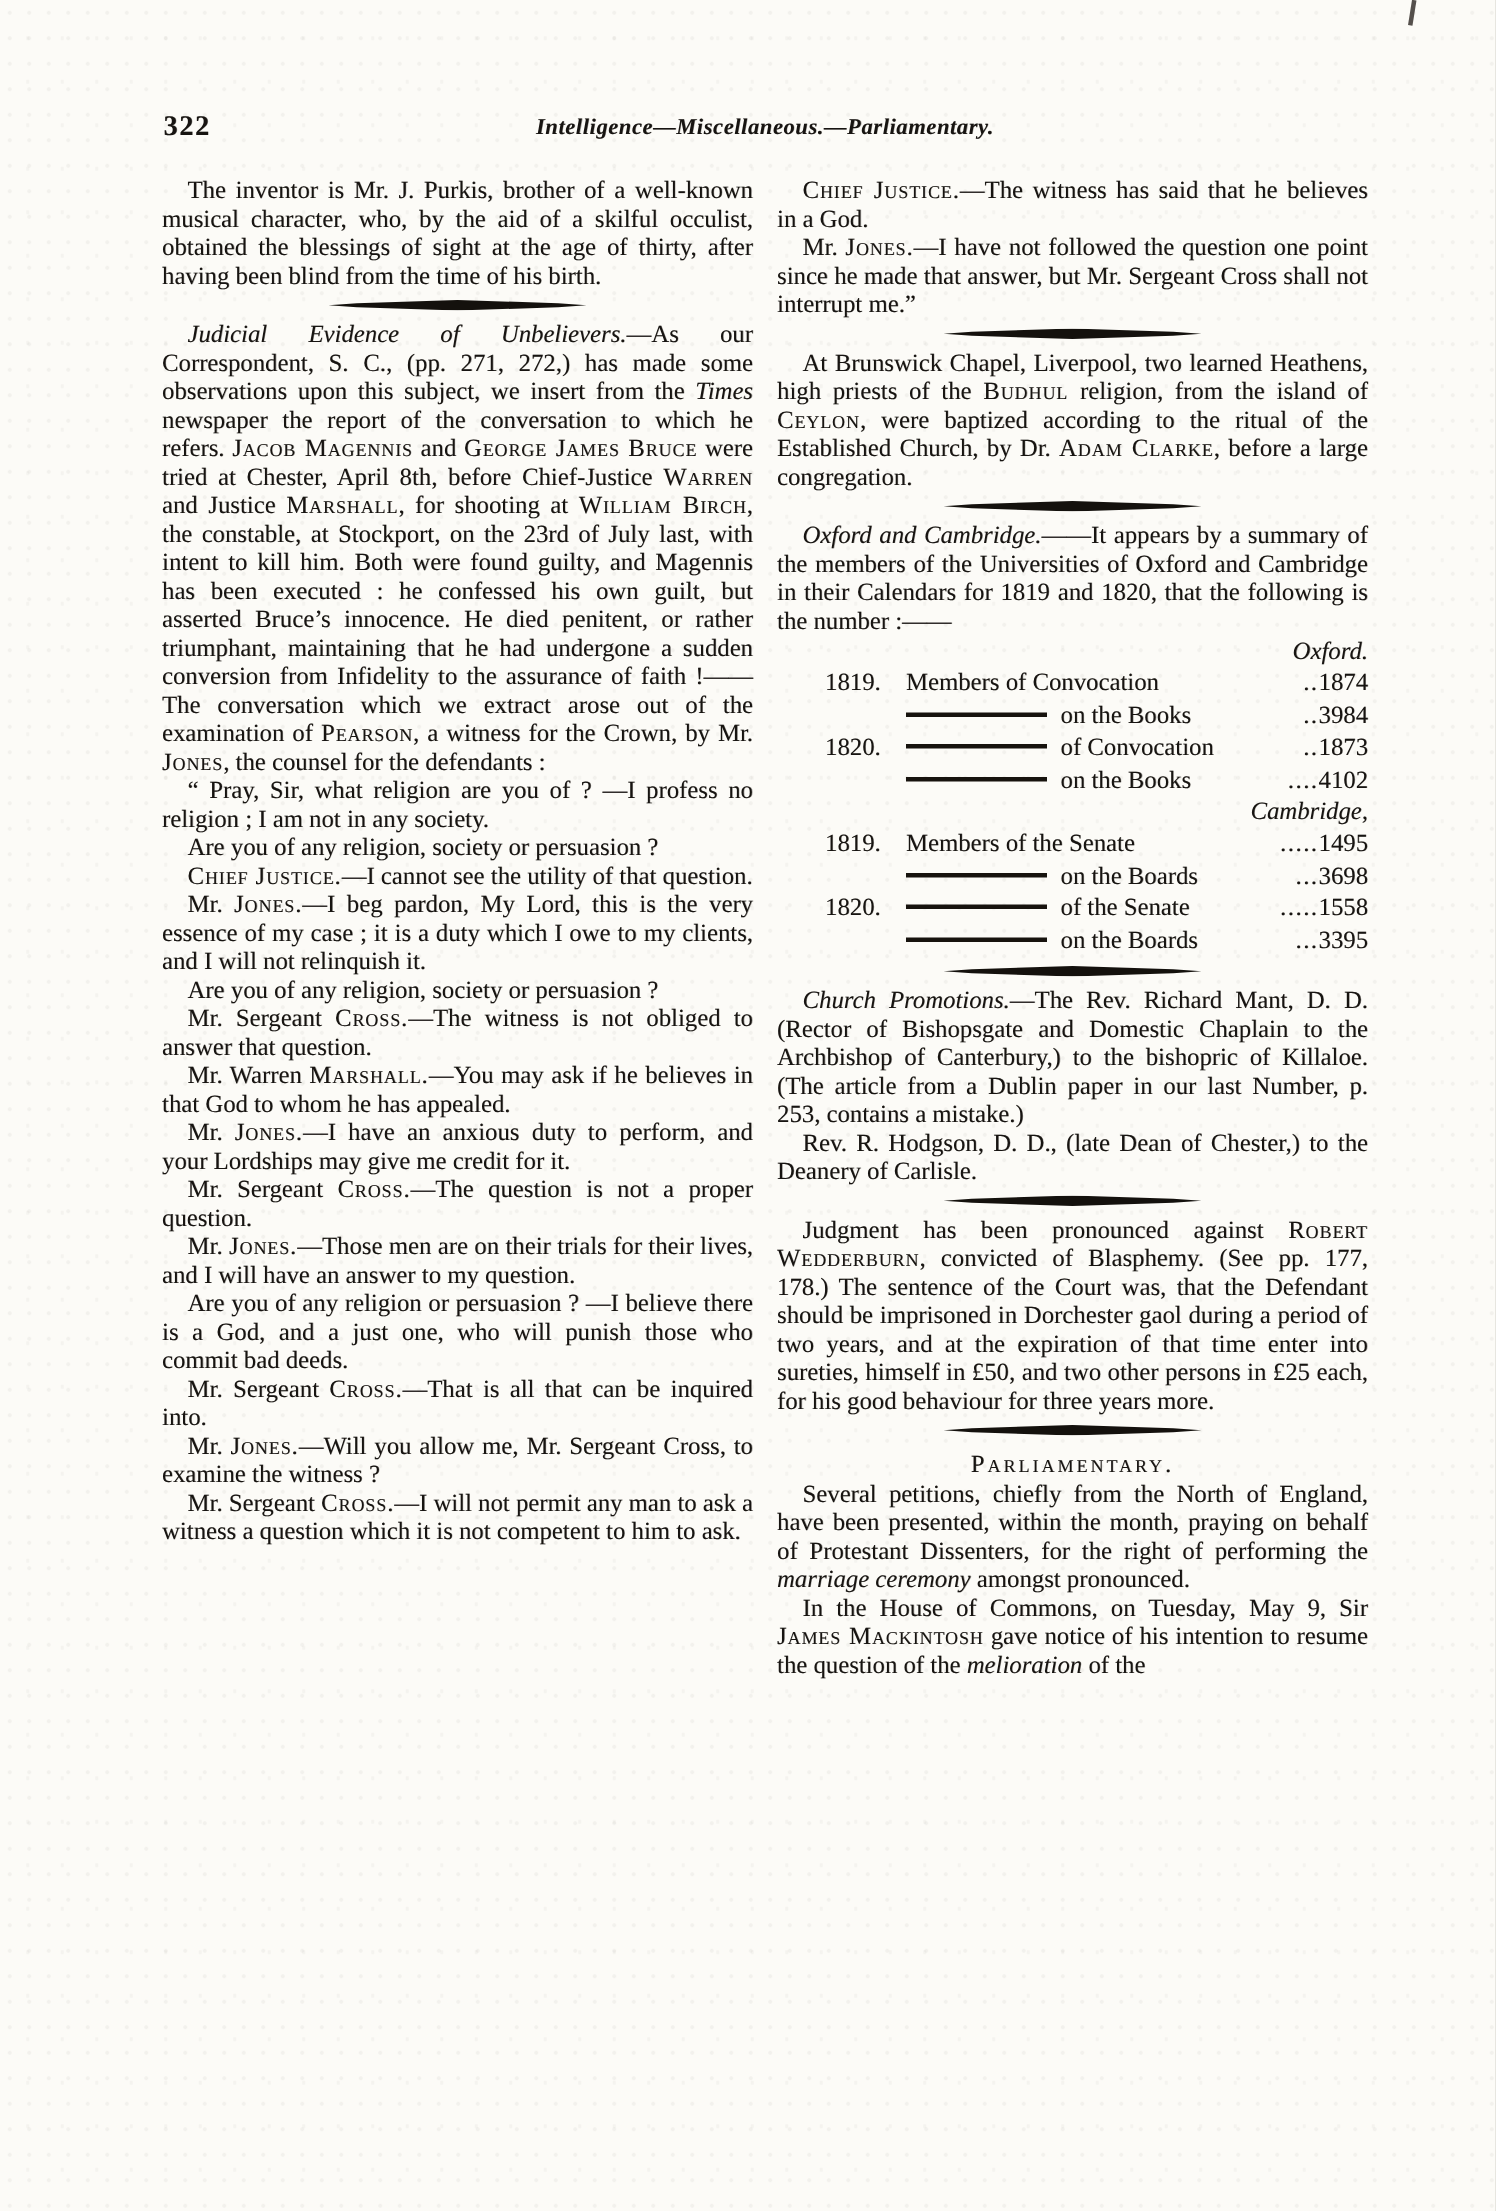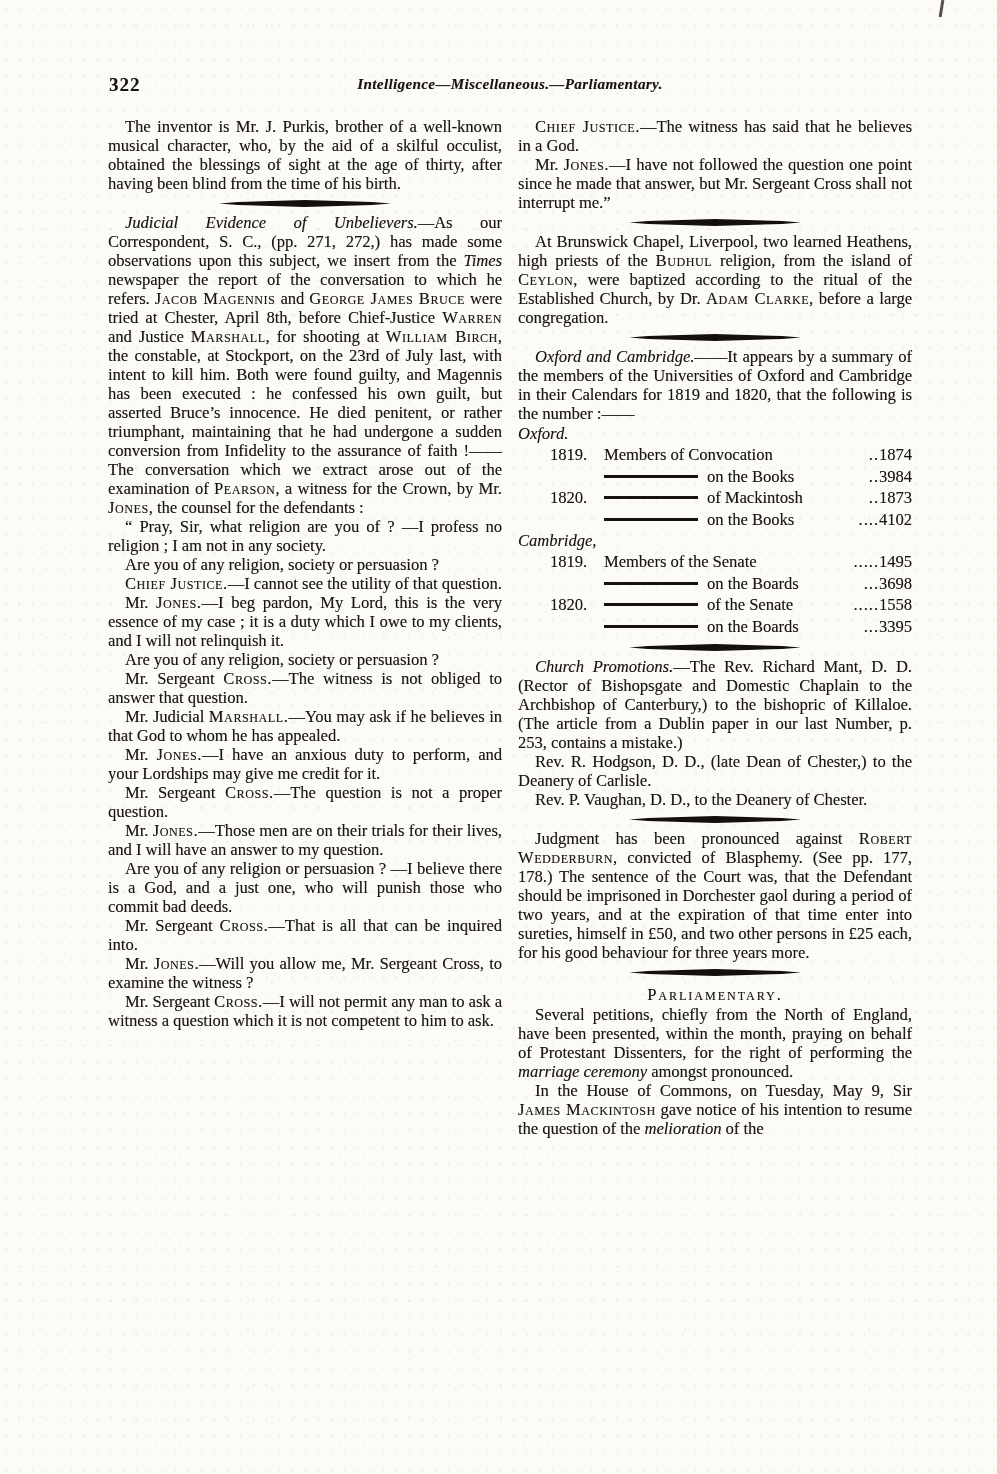--- a/index.html
+++ b/index.html
@@ -84,7 +84,7 @@
     clip-path: polygon(0% 50%, 11% 30%, 50% 0%, 89% 30%, 100% 50%, 89% 70%, 50% 100%, 11% 70%);
   }
   .subhead {
-    text-align: left;
+    text-align: right;
     font-style: italic;
     line-height: 21px;
     font-family: Liberation Serif, serif;

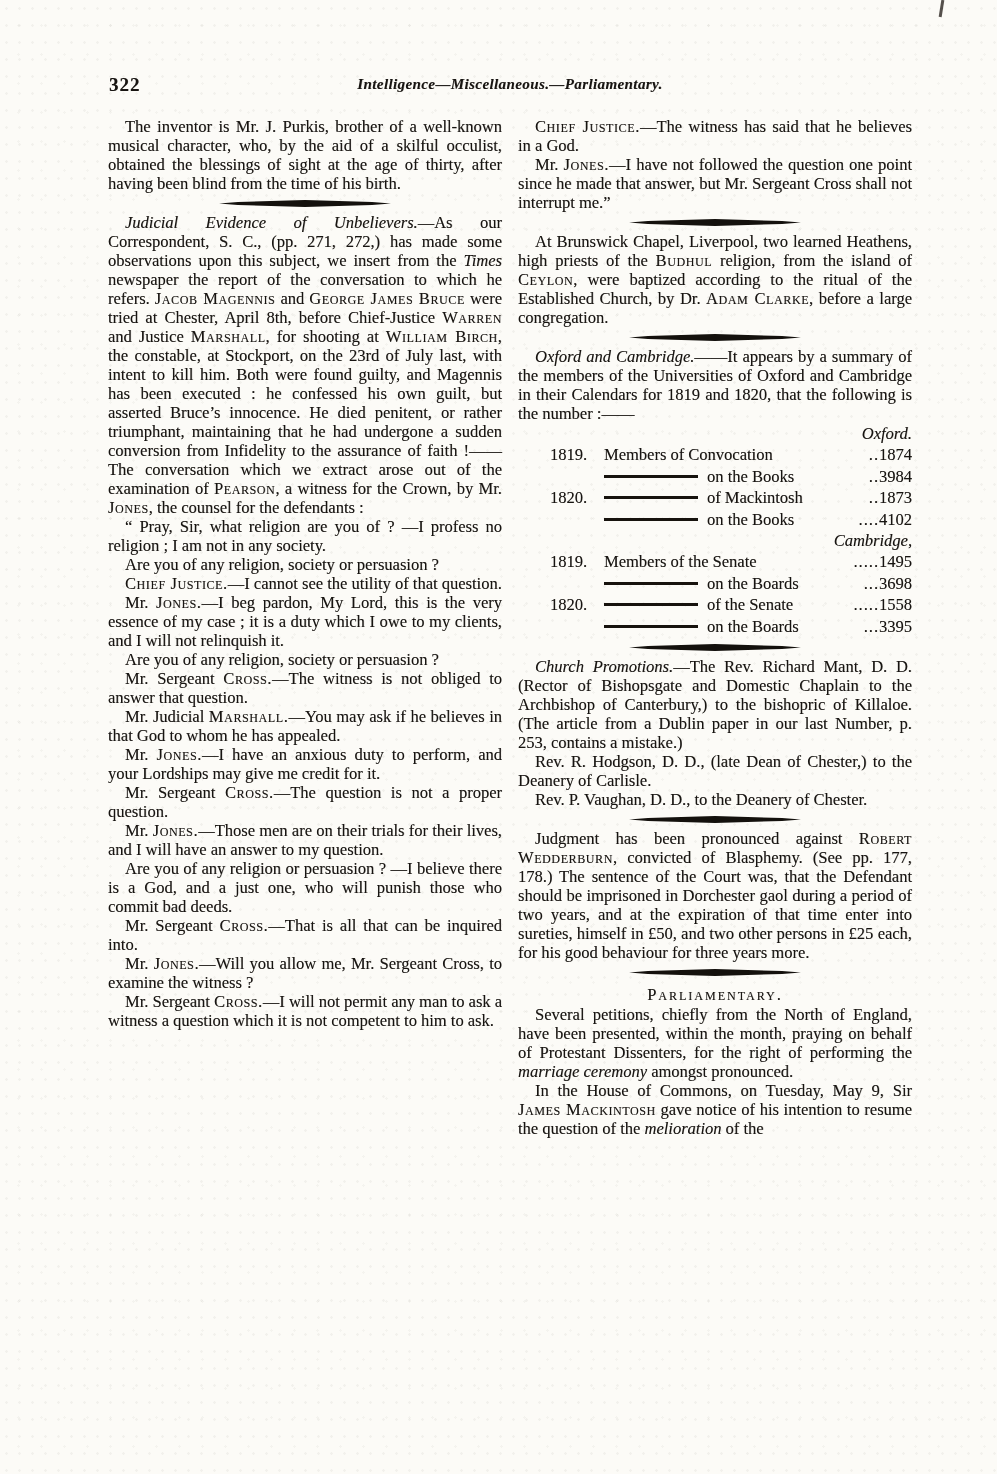--- a/index.html
+++ b/index.html
@@ -176,7 +176,7 @@
           <div class="t-row">
             <span class="t-year">1820.</span>
             <span class="t-ditto"></span>
-            <span class="t-label">of Mackintosh</span>
+            <span class="t-label">of Convocation</span>
             <span class="t-leader">..</span>
             <span class="t-value">1873</span>
           </div>

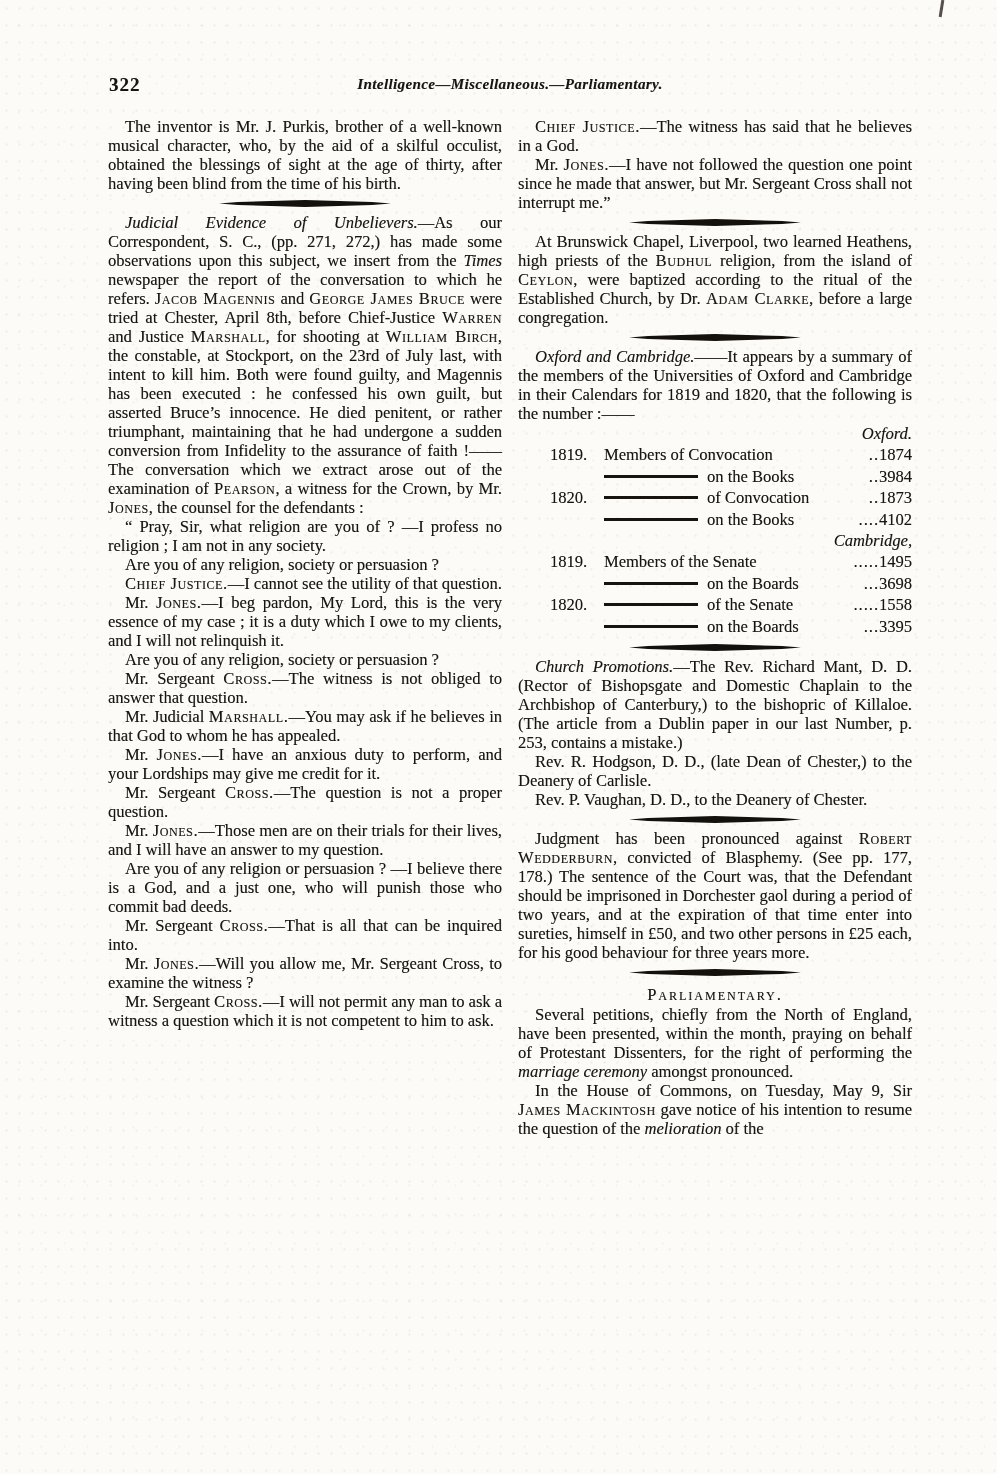--- a/index.html
+++ b/index.html
@@ -138,7 +138,7 @@
         <p class="para"><span>Mr. </span><span class="seg-sc">Jones.</span><span>—I beg pardon, My Lord, this is the very essence of my case ; it is a duty which I owe to my clients, and I will not relinquish it.</span></p>
         <p class="para"><span>Are you of any religion, society or persuasion ?</span></p>
         <p class="para"><span>Mr. Sergeant </span><span class="seg-sc">Cross.</span><span>—The witness is not obliged to answer that question.</span></p>
-        <p class="para"><span>Mr. Judicial </span><span class="seg-sc">Marshall.</span><span>—You may ask if he believes in that God to whom he has appealed.</span></p>
+        <p class="para"><span>Mr. Warren </span><span class="seg-sc">Marshall.</span><span>—You may ask if he believes in that God to whom he has appealed.</span></p>
         <p class="para"><span>Mr. </span><span class="seg-sc">Jones.</span><span>—I have an anxious duty to perform, and your Lordships may give me credit for it.</span></p>
         <p class="para"><span>Mr. Sergeant </span><span class="seg-sc">Cross.</span><span>—The question is not a proper question.</span></p>
         <p class="para"><span>Mr. </span><span class="seg-sc">Jones.</span><span>—Those men are on their trials for their lives, and I will have an answer to my question.</span></p>

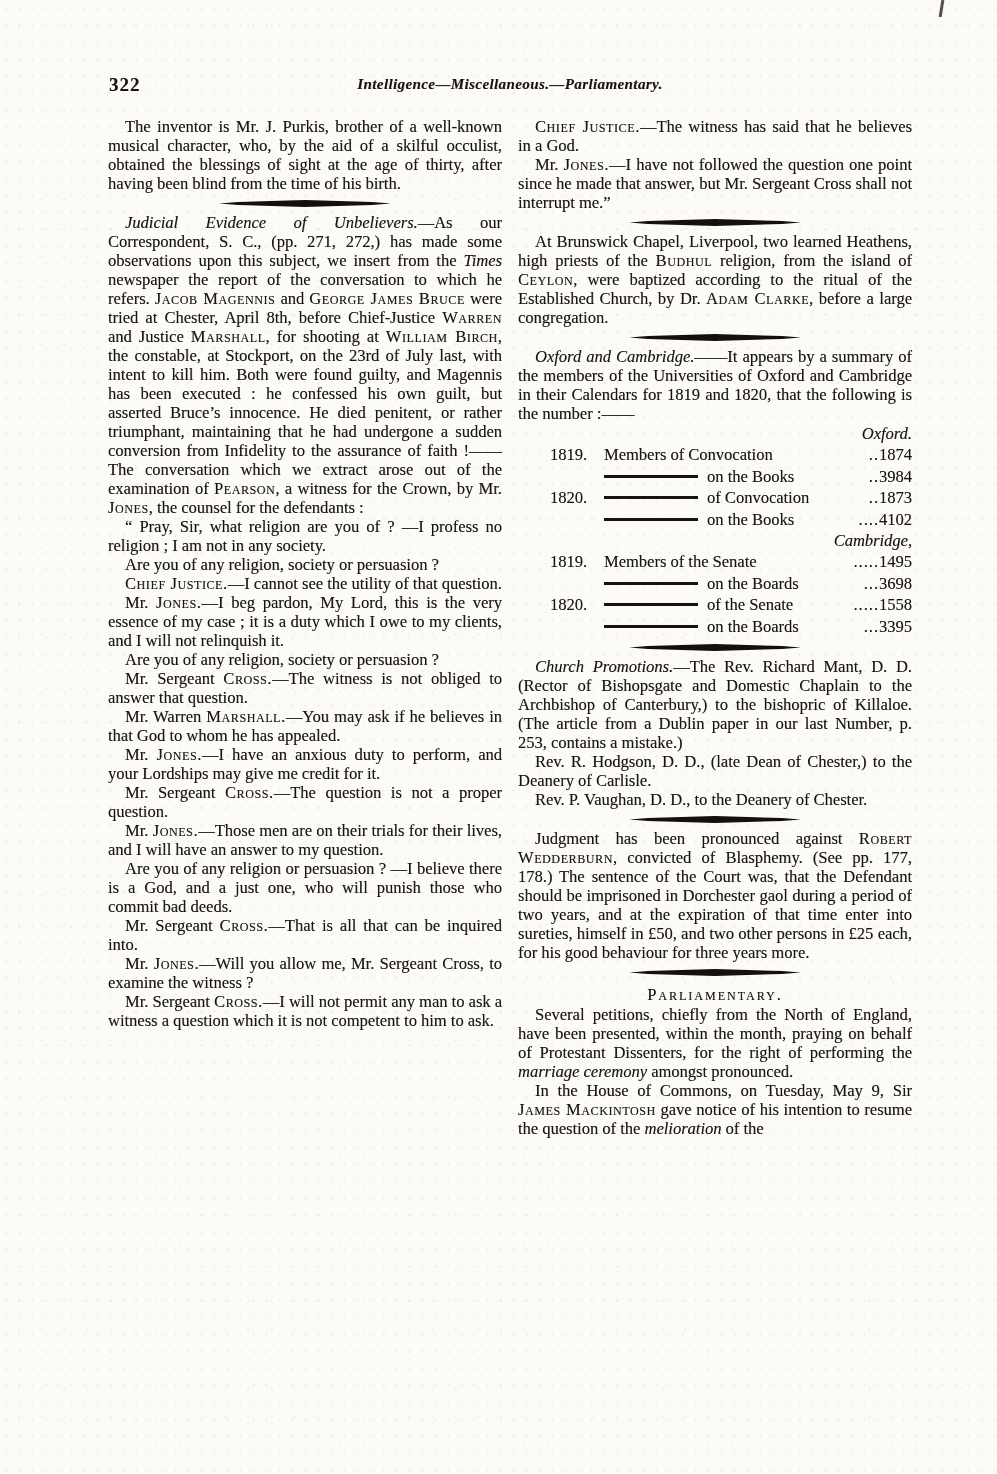--- a/index.html
+++ b/index.html
@@ -223,7 +223,6 @@
         </div>
         <p class="para"><span class="seg-i">Church Promotions.</span><span>—The Rev. Richard Mant, D. D. (Rector of Bishopsgate and Domestic Chaplain to the Archbishop of Canterbury,) to the bishopric of Killaloe. (The article from a Dublin paper in our last Number, p. 253, contains a mistake.)</span></p>
         <p class="para"><span>Rev. R. Hodgson, D. D., (late Dean of Chester,) to the Deanery of Carlisle.</span></p>
-        <p class="para"><span>Rev. P. Vaughan, D. D., to the Deanery of Chester.</span></p>
         <div class="rule-wrap">
           <div class="swell-rule"></div>
         </div>

